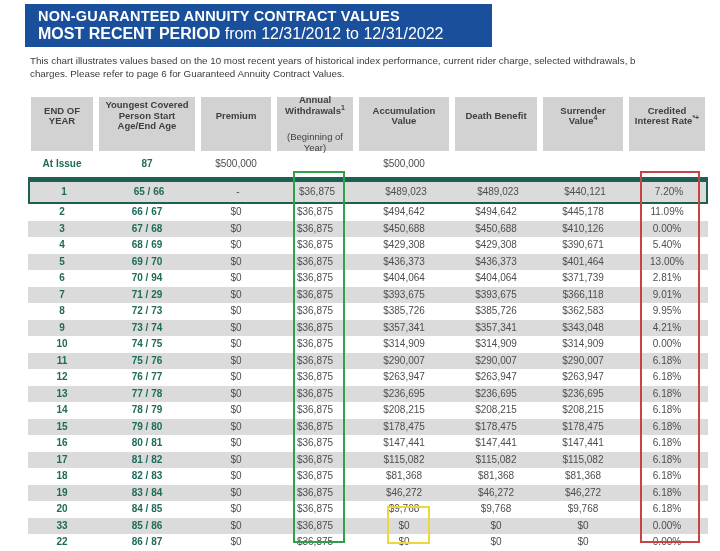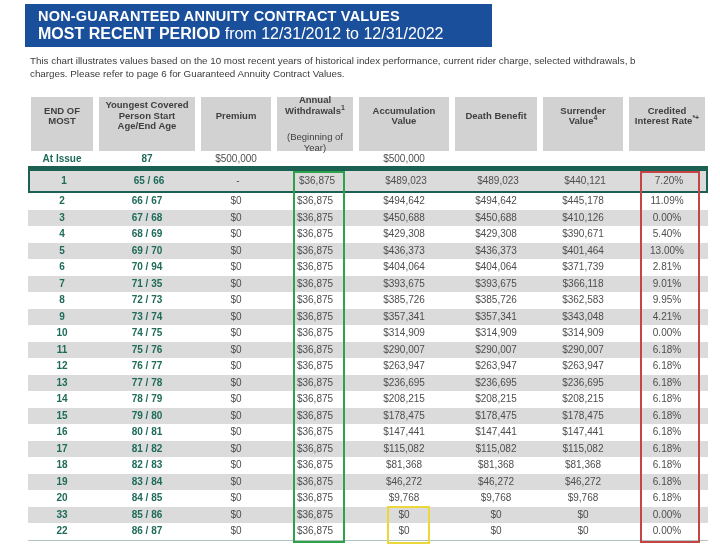--- a/index.html
+++ b/index.html
@@ -128,7 +128,7 @@
     <div class="grid thead">
       <div class="th">
         <div class="th-inner">
-            <div class="th-main"><span>END OF MOST</span><sup></sup></div>
+            <div class="th-main"><span>END OF YEAR</span><sup></sup></div>
             <div class="th-sub"></div>
           </div>
       </div>

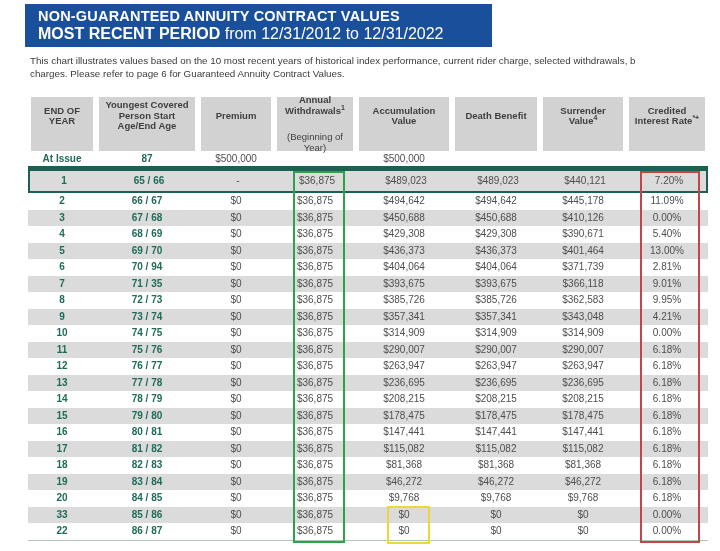--- a/index.html
+++ b/index.html
@@ -90,7 +90,7 @@
     overflow: hidden;
   }
   .cell.year, .cell.ages { color: #1E6B59; font-weight: bold; }
-  .at-issue-wrap .row { height: 15px; background: #ffffff; }
+  .at-issue-wrap .row { height: 26px; background: #ffffff; }
   .rule { height: 3px; background: #1B6052; }
   .tbody .row:nth-child(odd) { background: #DBDBDB; }
   .tbody .row:nth-child(even) { background: #ffffff; }

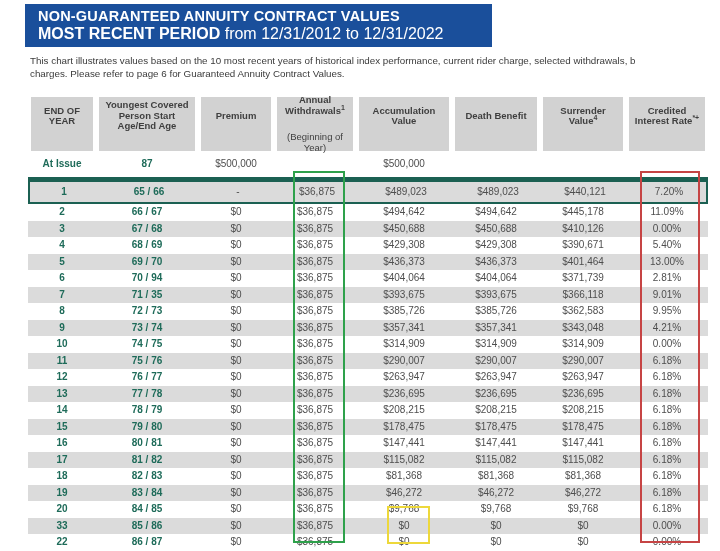--- a/index.html
+++ b/index.html
@@ -252,7 +252,7 @@
         </div>
         <div class="grid row">
           <div class="cell year">7</div>
-          <div class="cell ages">71 / 35</div>
+          <div class="cell ages">71 / 29</div>
           <div class="cell premium">$0</div>
           <div class="cell withdrawal">$36,875</div>
           <div class="cell accumulation">$393,675</div>

